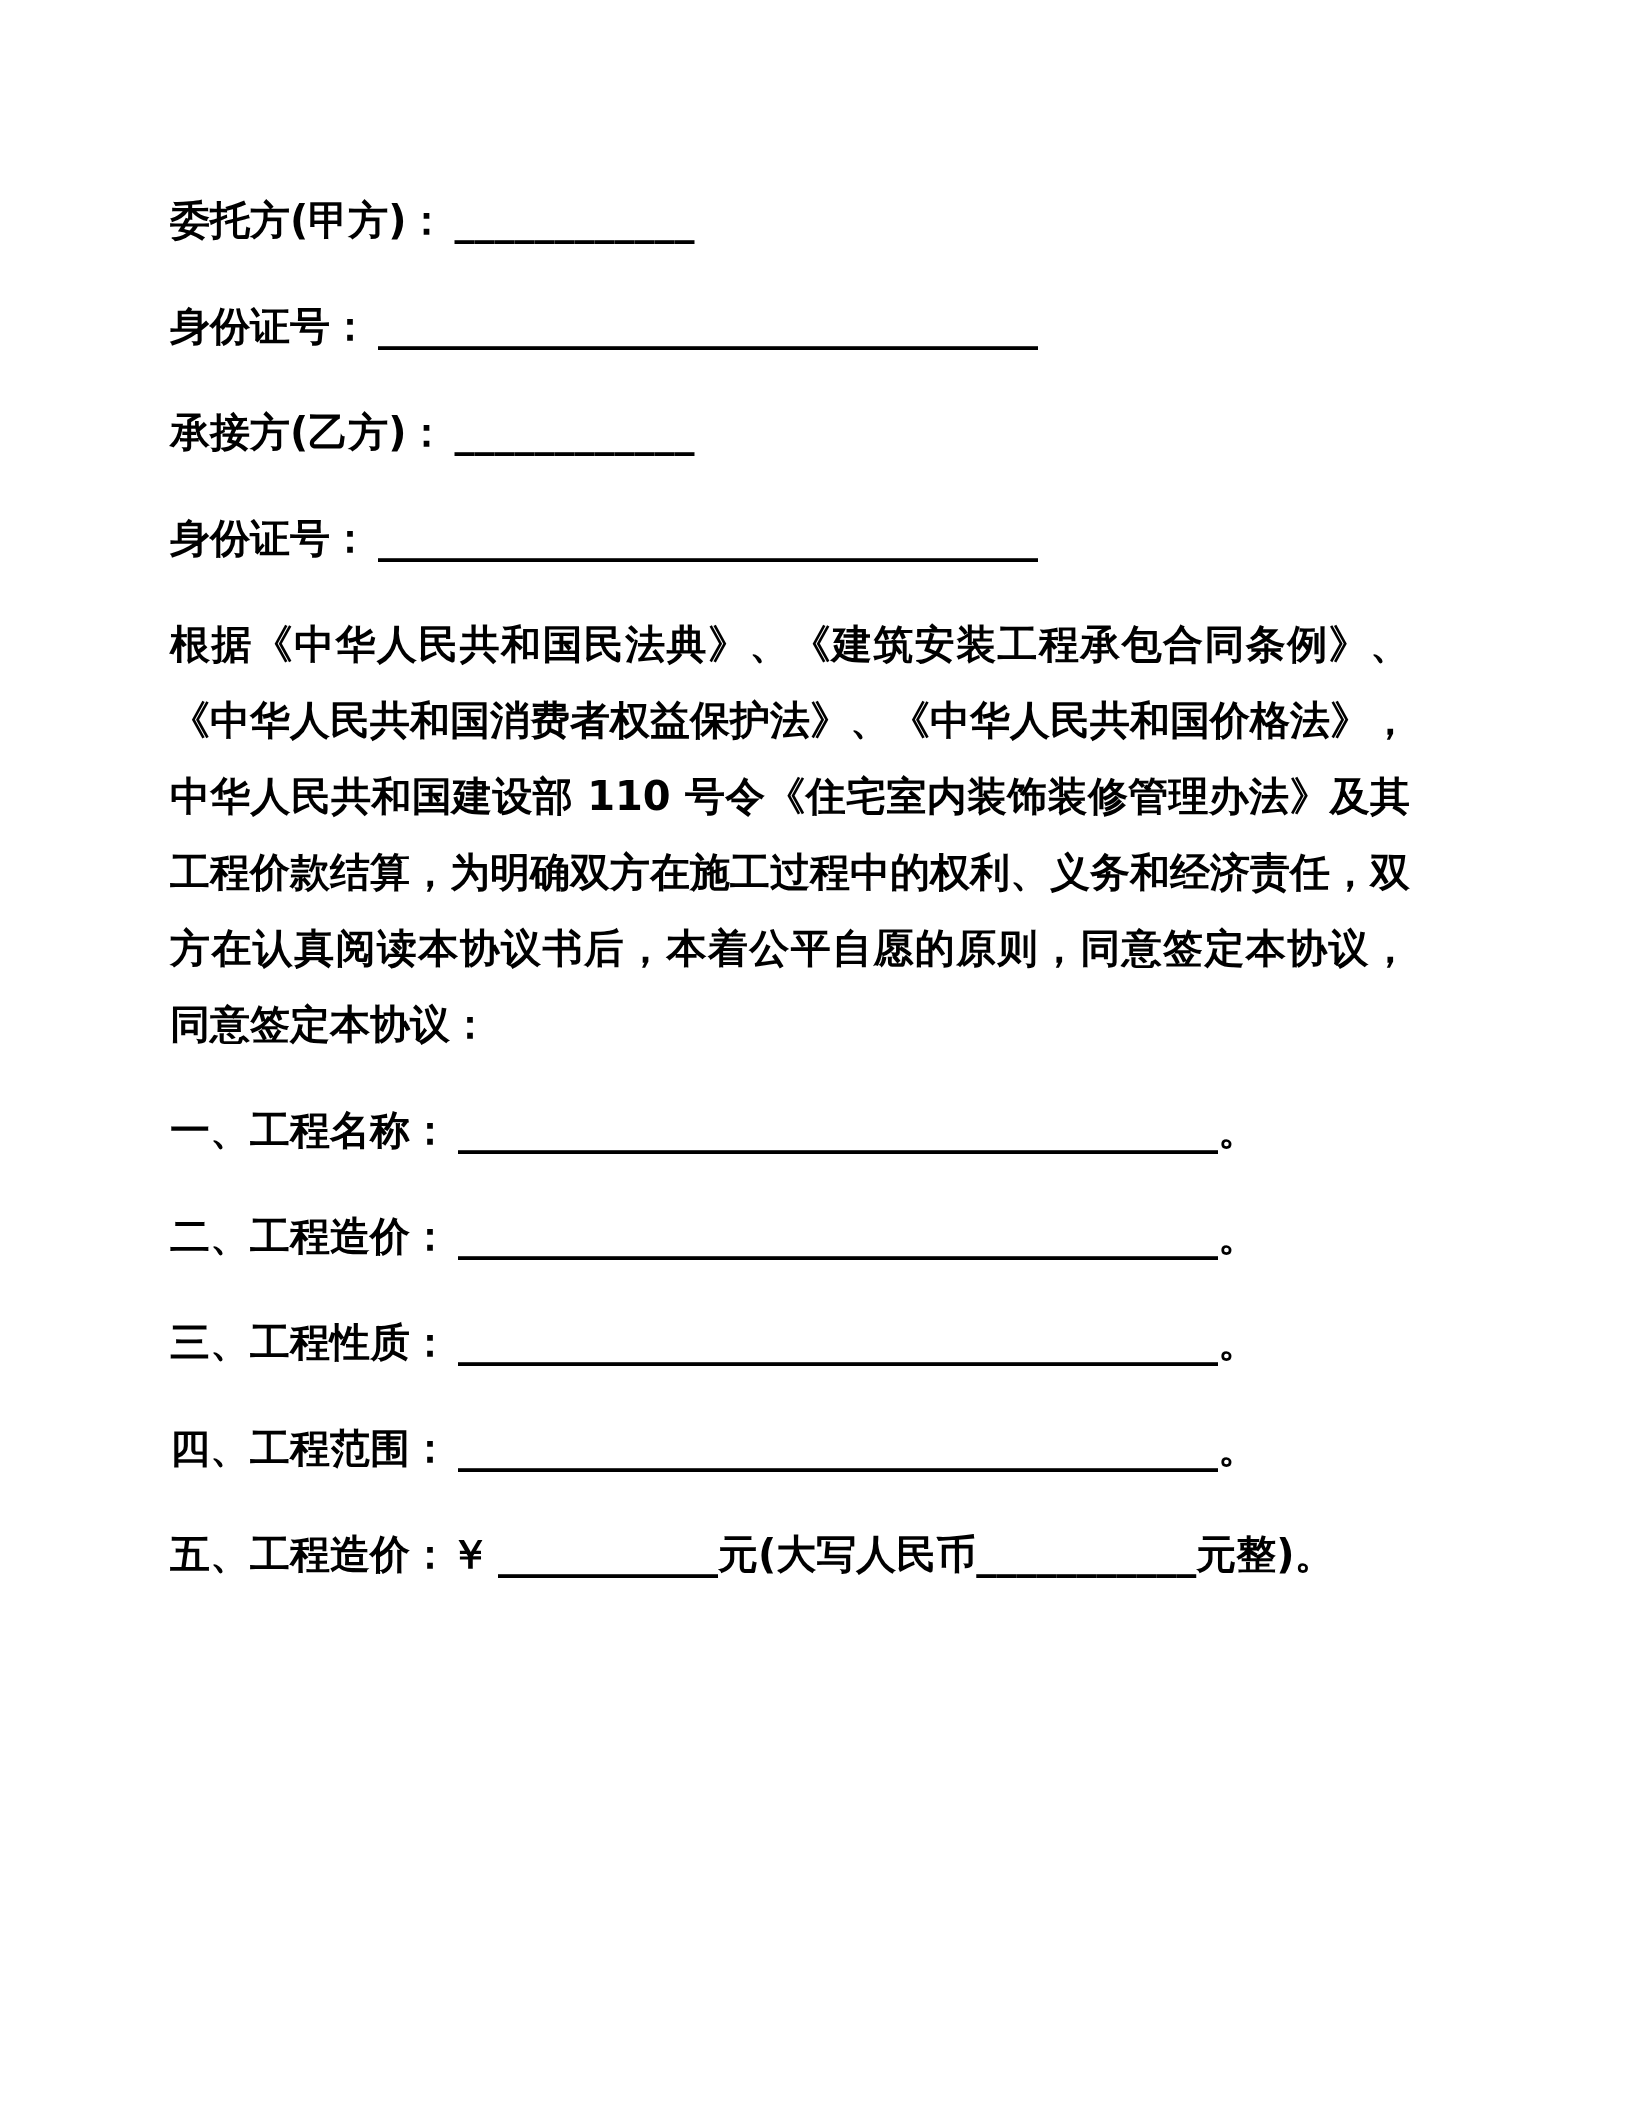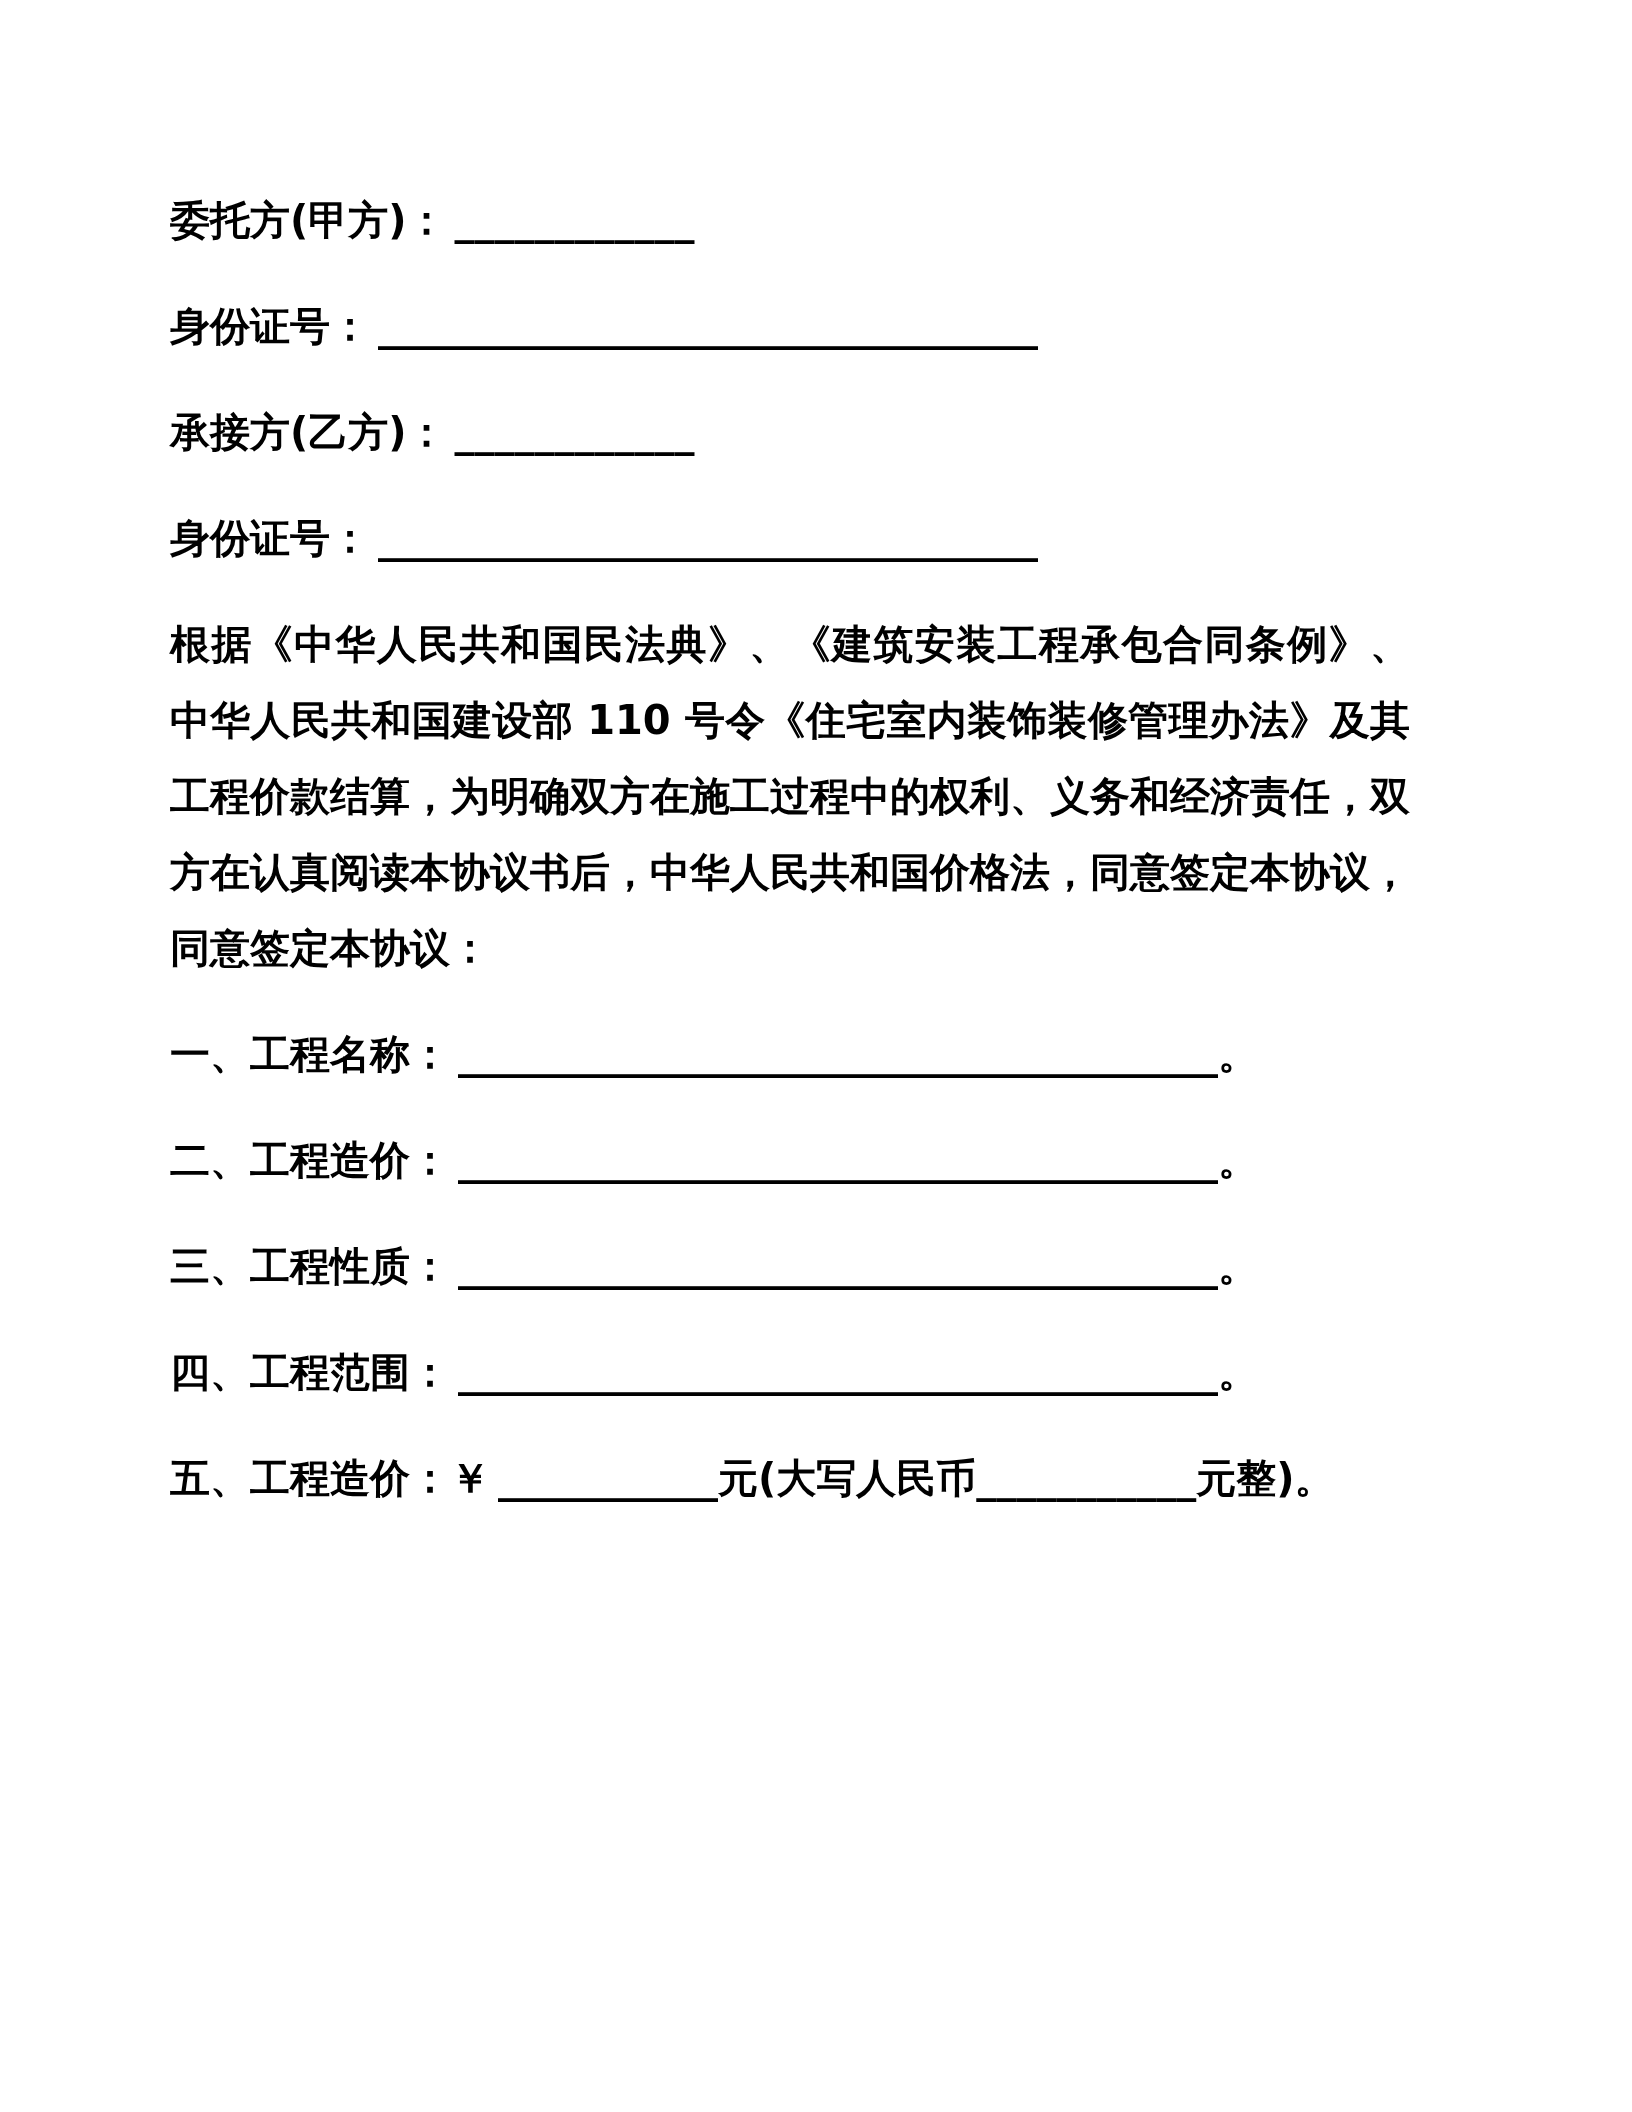--- a/index.html
+++ b/index.html
@@ -63,6 +63,7 @@
 
   <div class="block">
     <div class="line stretch">根据《中华人民共和国民法典》、《建筑安装工程承包合同条例》、</div>
+    <div class="line stretch">《中华人民共和国消费者权益保护法》、《中华人民共和国价格法》，</div>
     <div class="line stretch">中华人民共和国建设部 110 号令《住宅室内装饰装修管理办法》及其</div>
     <div class="line stretch">工程价款结算，为明确双方在施工过程中的权利、义务和经济责任，双</div>
     <div class="line stretch">方在认真阅读本协议书后，中华人民共和国价格法，同意签定本协议，</div>

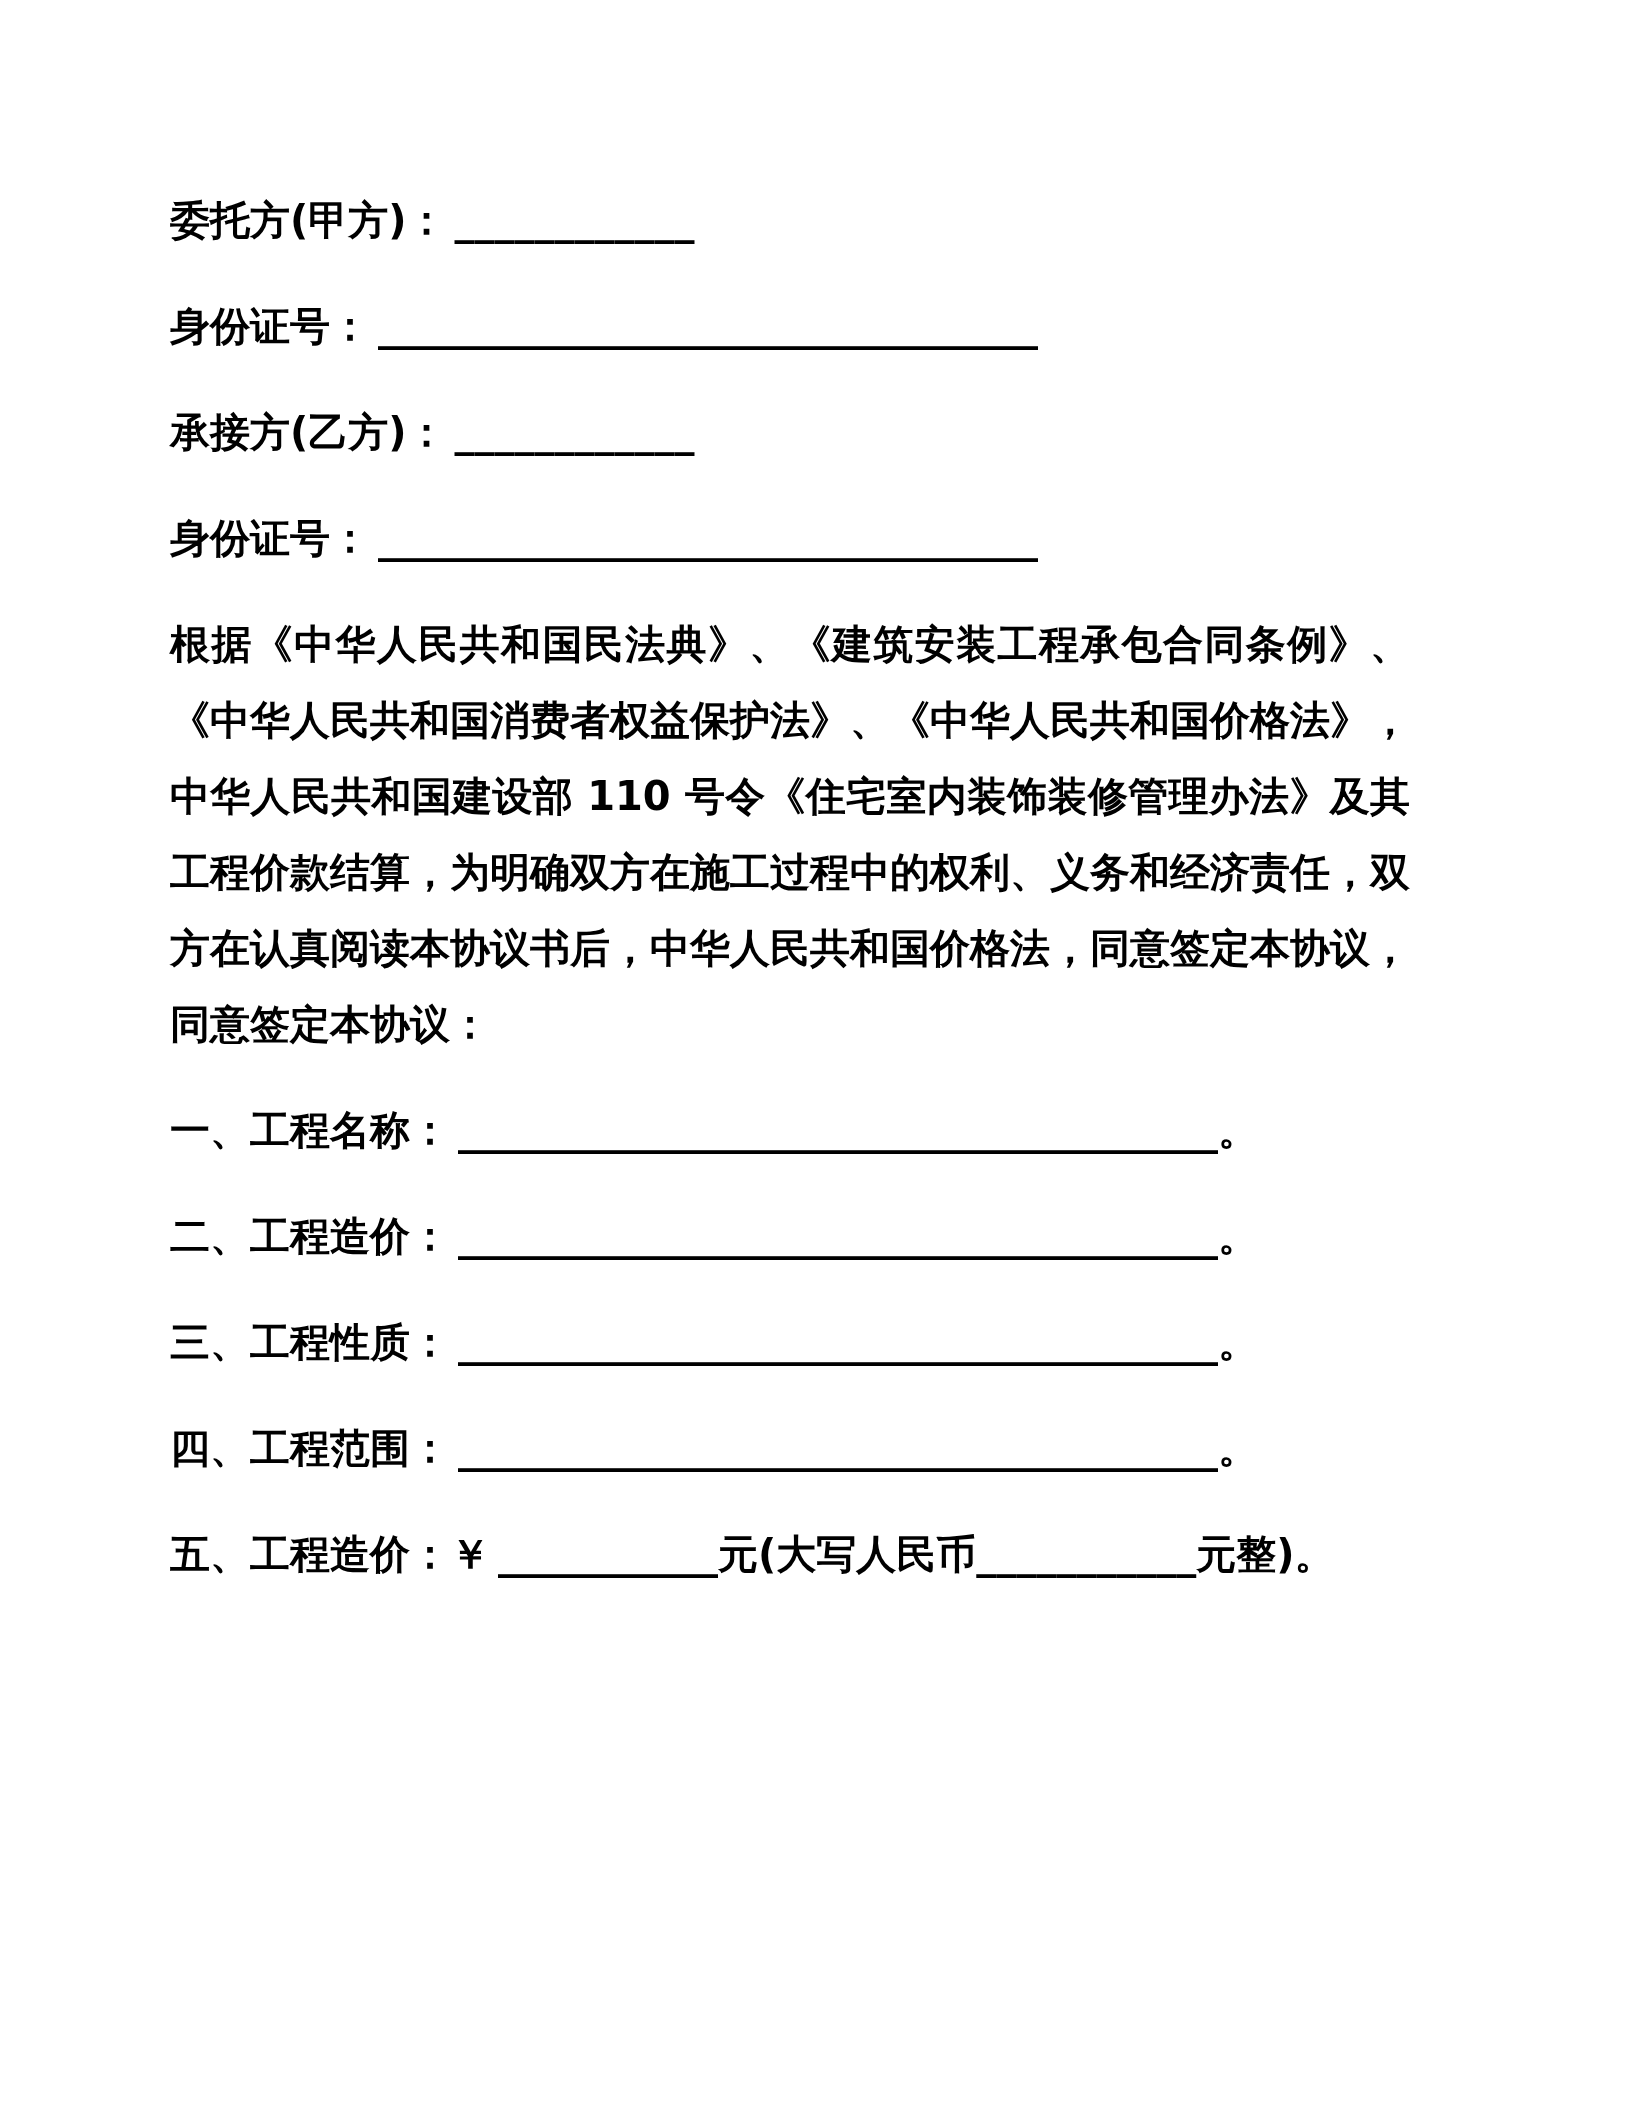--- a/index.html
+++ b/index.html
@@ -66,7 +66,7 @@
     <div class="line stretch">《中华人民共和国消费者权益保护法》、《中华人民共和国价格法》，</div>
     <div class="line stretch">中华人民共和国建设部 110 号令《住宅室内装饰装修管理办法》及其</div>
     <div class="line stretch">工程价款结算，为明确双方在施工过程中的权利、义务和经济责任，双</div>
-    <div class="line stretch">方在认真阅读本协议书后，中华人民共和国价格法，同意签定本协议，</div>
+    <div class="line stretch">方在认真阅读本协议书后，本着公平自愿的原则，同意签定本协议，</div>
     <div class="line">同意签定本协议：</div>
   </div>
 

